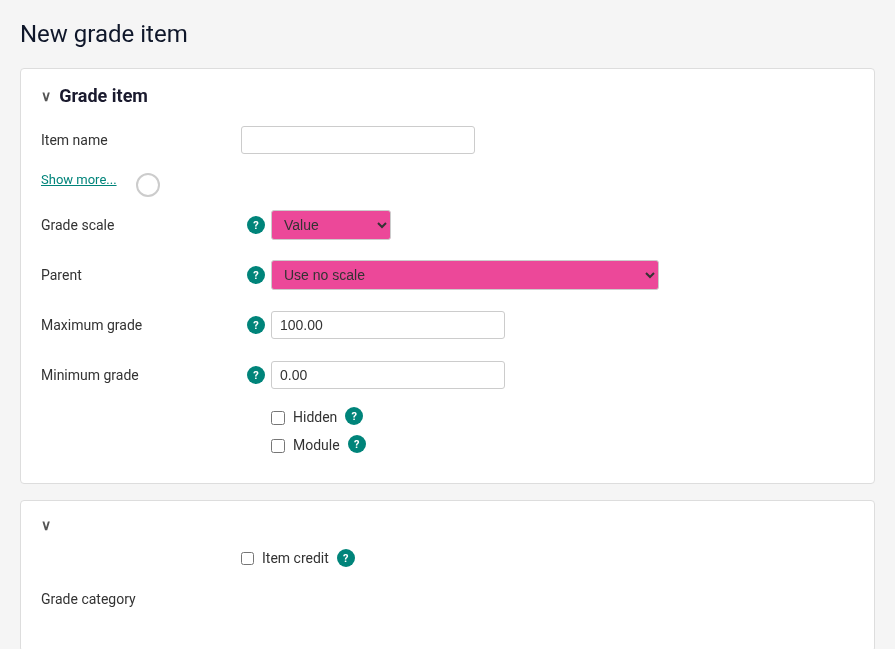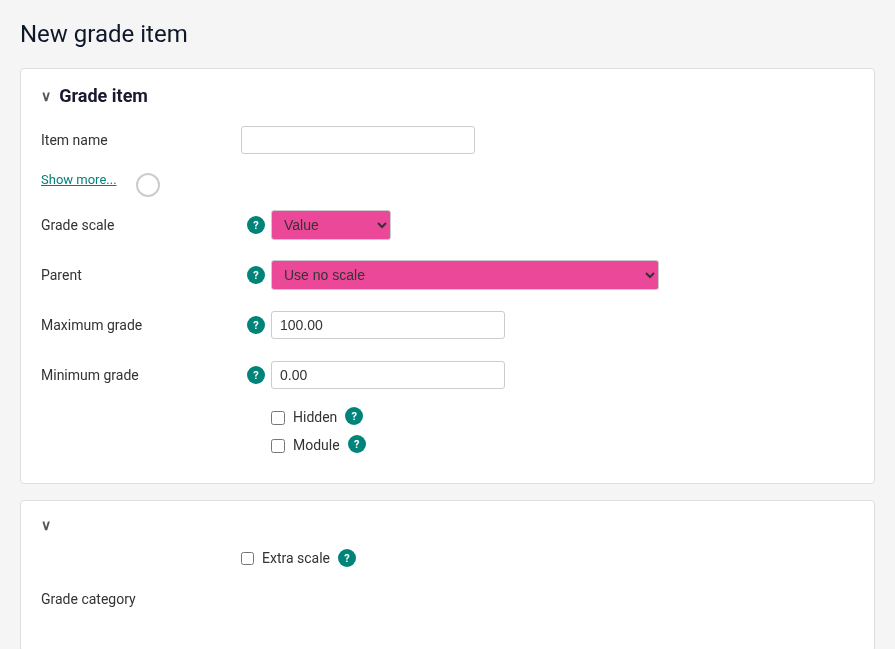--- a/index.html
+++ b/index.html
@@ -243,7 +243,7 @@
 
   <div class="extra-credit-row">
     <input type="checkbox" id="extra-credit-cb" style="">
-    <label class="checkbox-label" for="extra-credit-cb">Extra scale</label>
+    <label class="checkbox-label" for="extra-credit-cb">Item credit</label>
     <span class="help-icon">?</span>
   </div>
 

